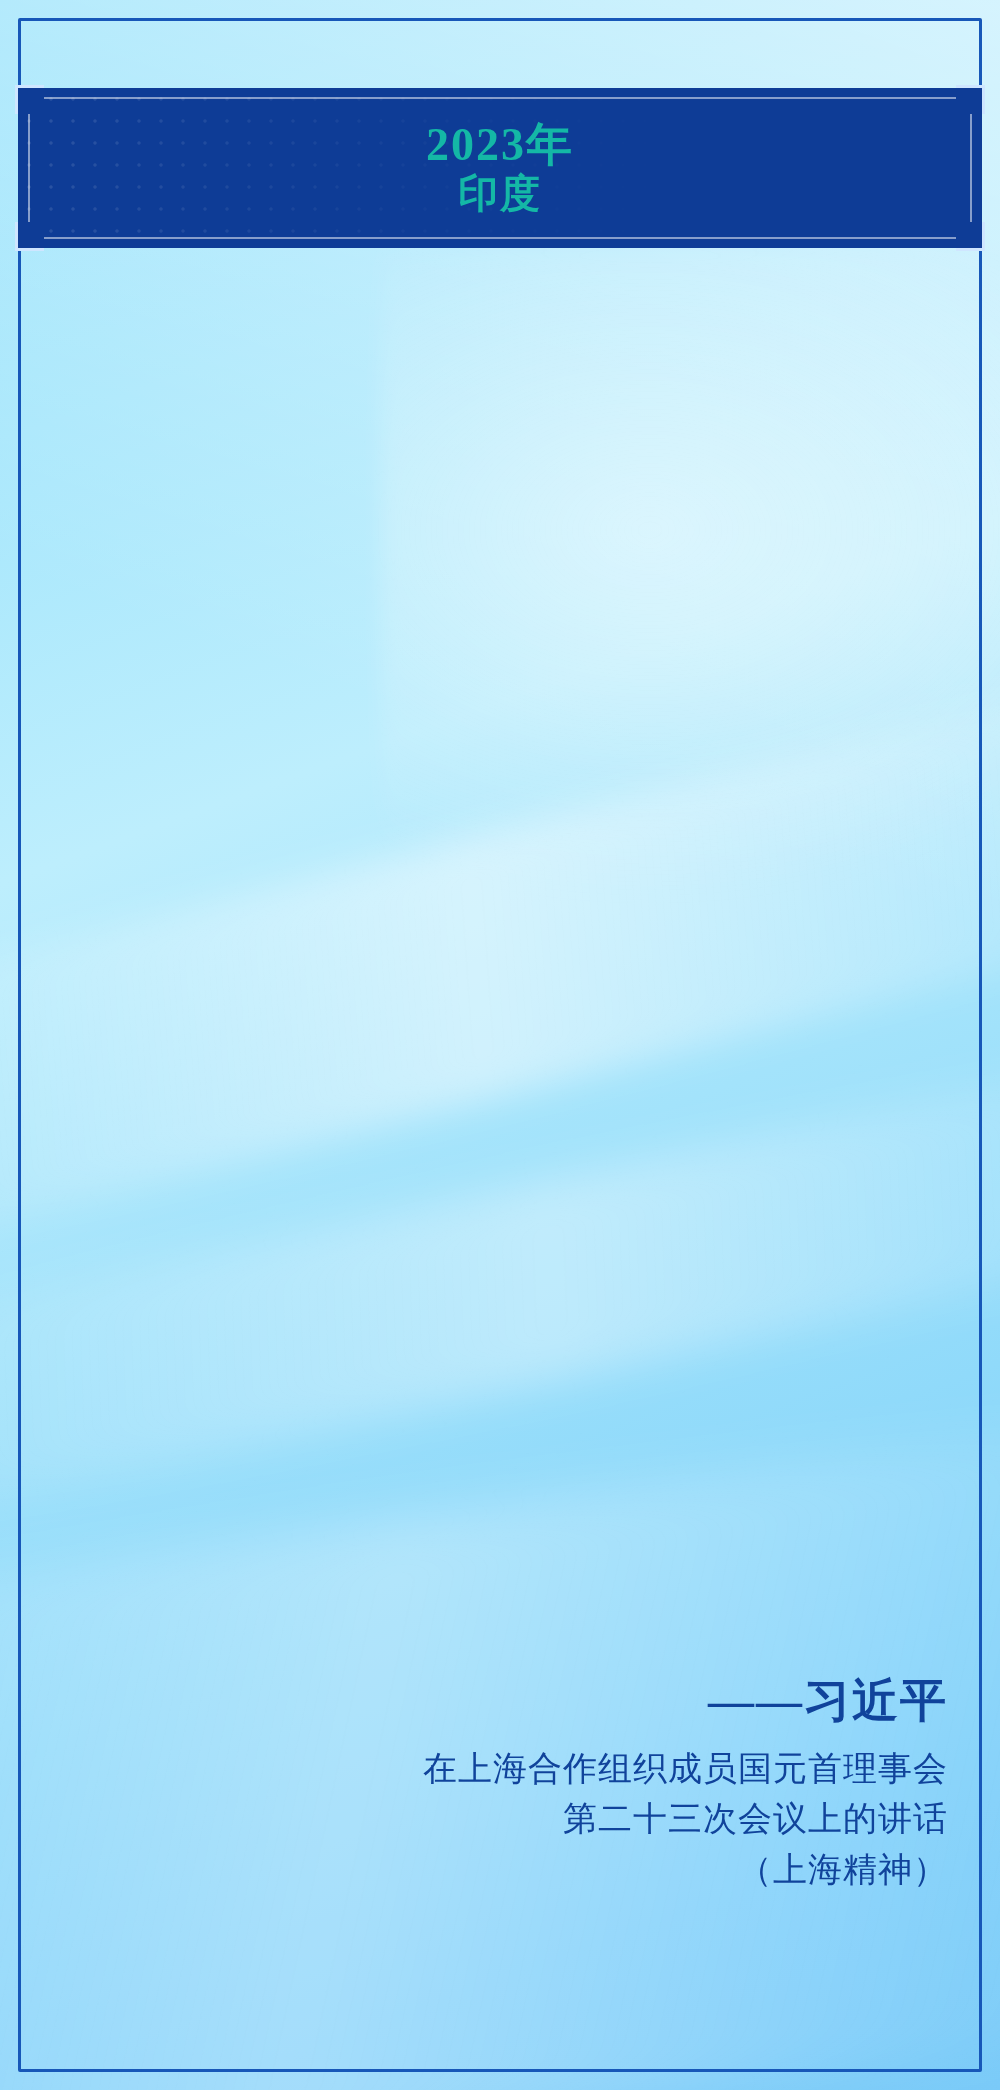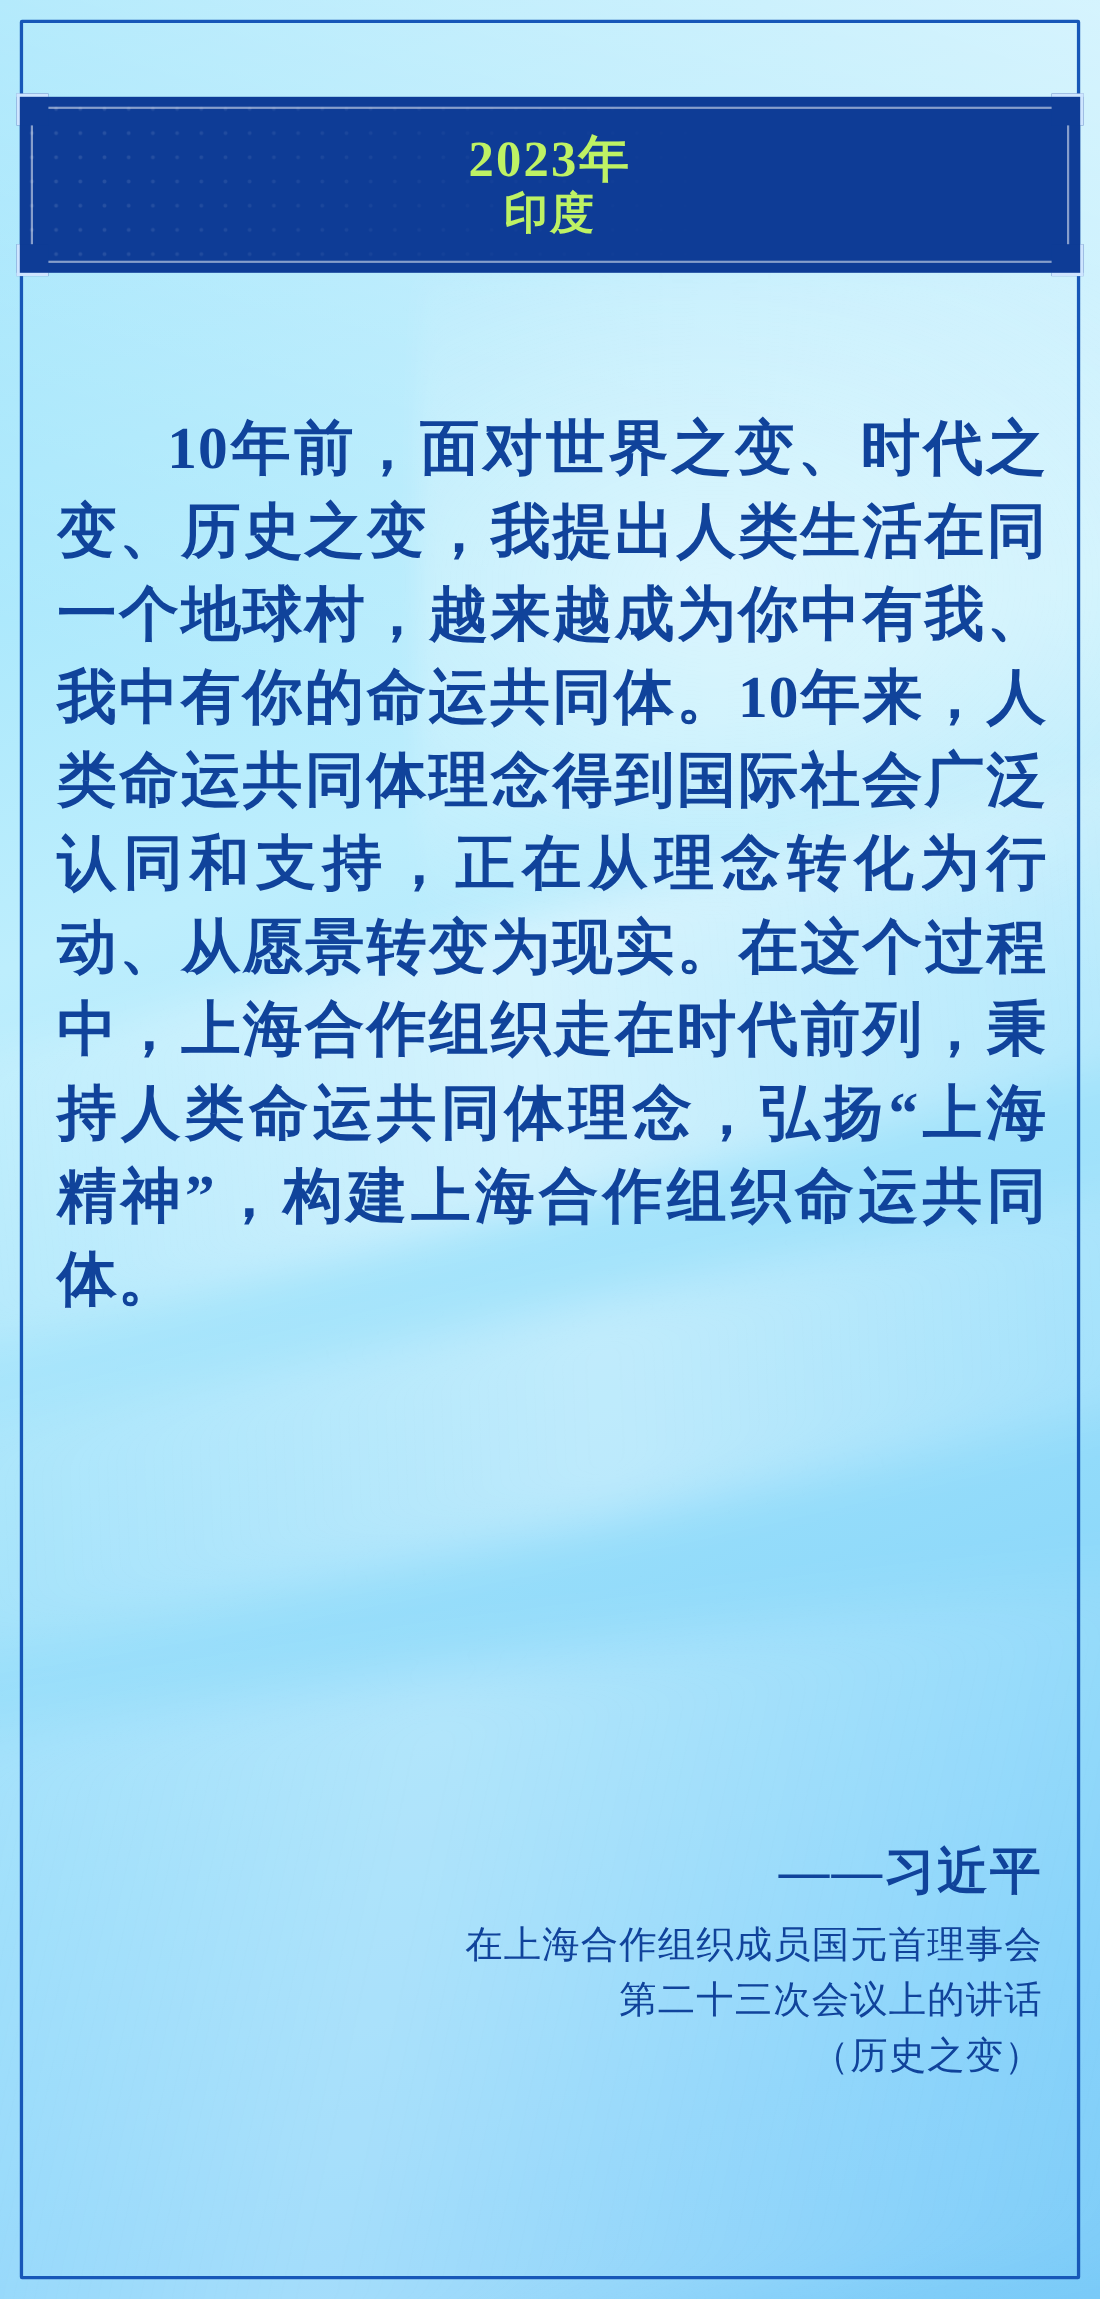--- a/index.html
+++ b/index.html
@@ -118,7 +118,7 @@
     flex-direction: column;
     align-items: center;
     justify-content: center;
-    color: #bef264;
+    color: #14b8a6;
     line-height: 1.14;
     text-align: center;
     letter-spacing: 2px;

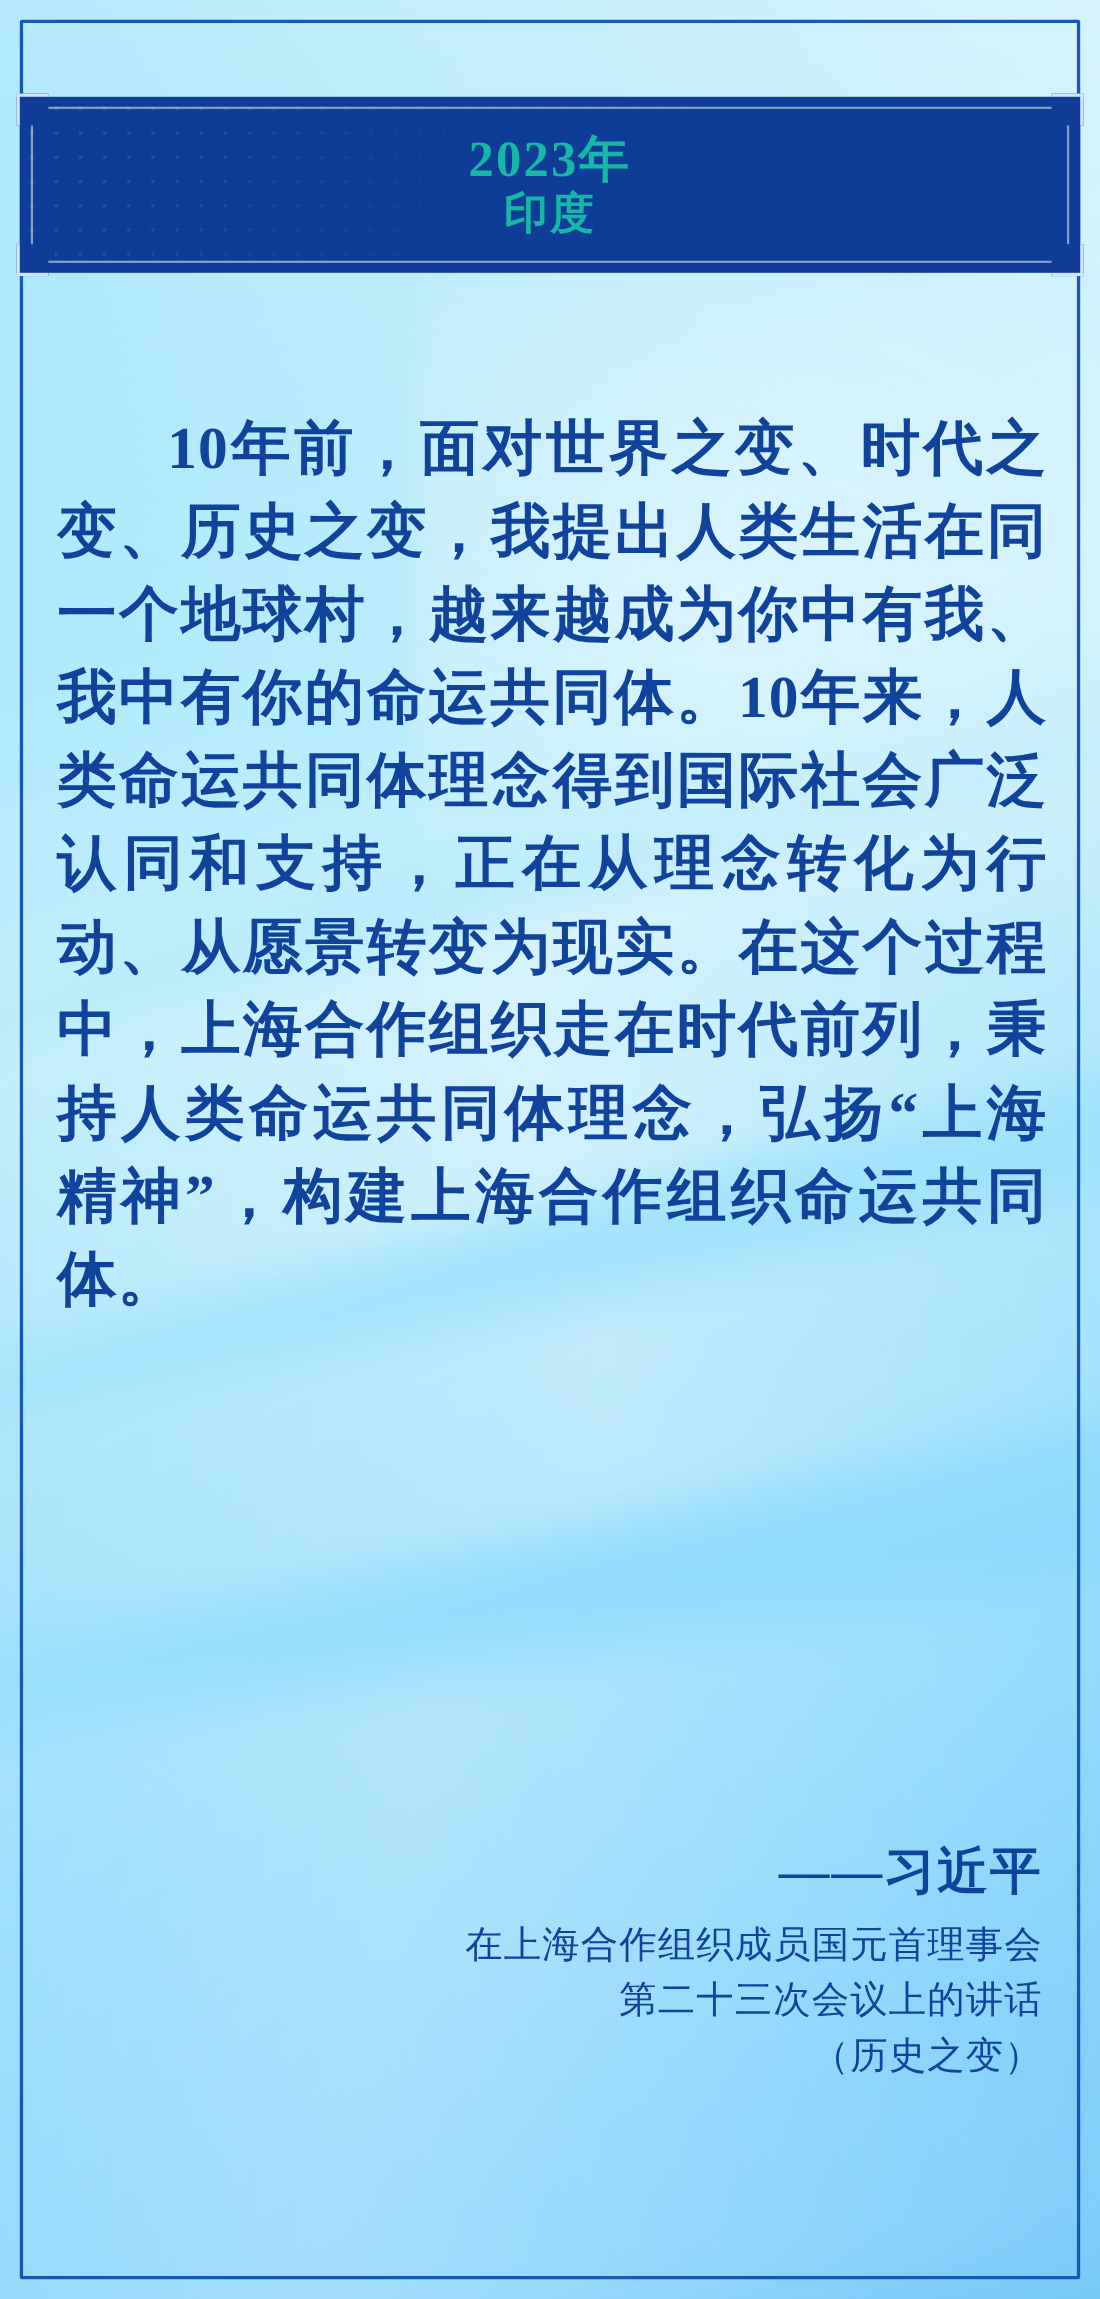--- a/index.html
+++ b/index.html
@@ -201,7 +201,6 @@
     </div>
   </div>
 
-  <div class="quote"><span class="indent"></span><span>10年前，面对世界之变、时代之变、历史之变，我提出人类生活在同一个地球村，越来越成为你中有我、我中有你的命运共同体。10年来，人类命运共同体理念得到国际社会广泛认同和支持，正在从理念转化为行动、从愿景转变为现实。在这个过程中，上海合作组织走在时代前列，秉持人类命运共同体理念，弘扬“上海精神”，构建上海合作组织命运共同体。</span></div>
 
   <div class="attrib">
     <div class="attrib-name">——习近平</div>

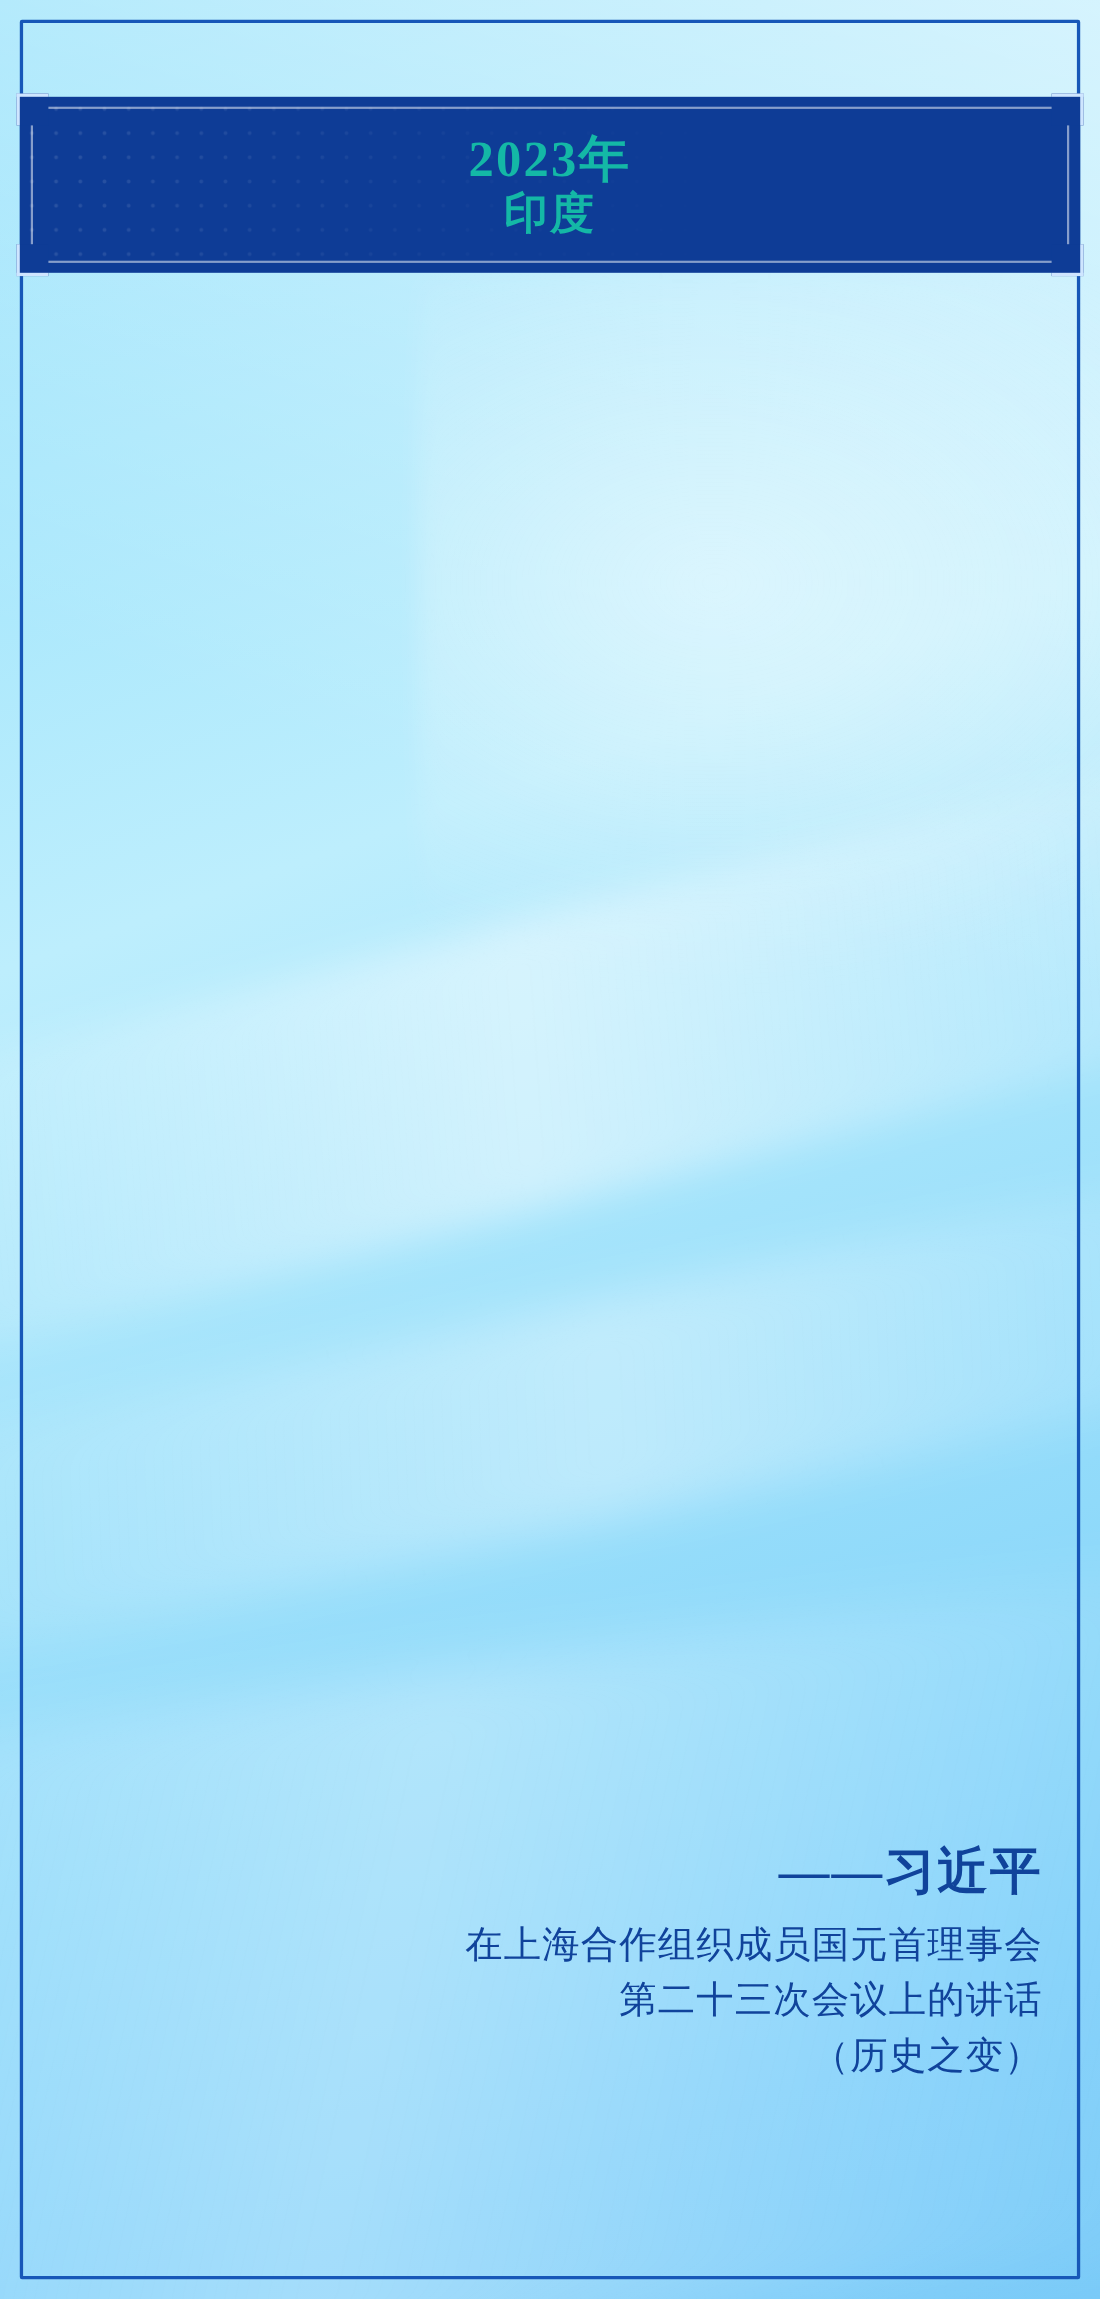--- a/index.html
+++ b/index.html
@@ -206,7 +206,7 @@
     <div class="attrib-name">——习近平</div>
     <div class="attrib-line">在上海合作组织成员国元首理事会</div>
     <div class="attrib-line">第二十三次会议上的讲话</div>
-    <div class="attrib-line">（历史之变）</div>
+    <div class="attrib-line">（上海精神）</div>
   </div>
 
 </div>

